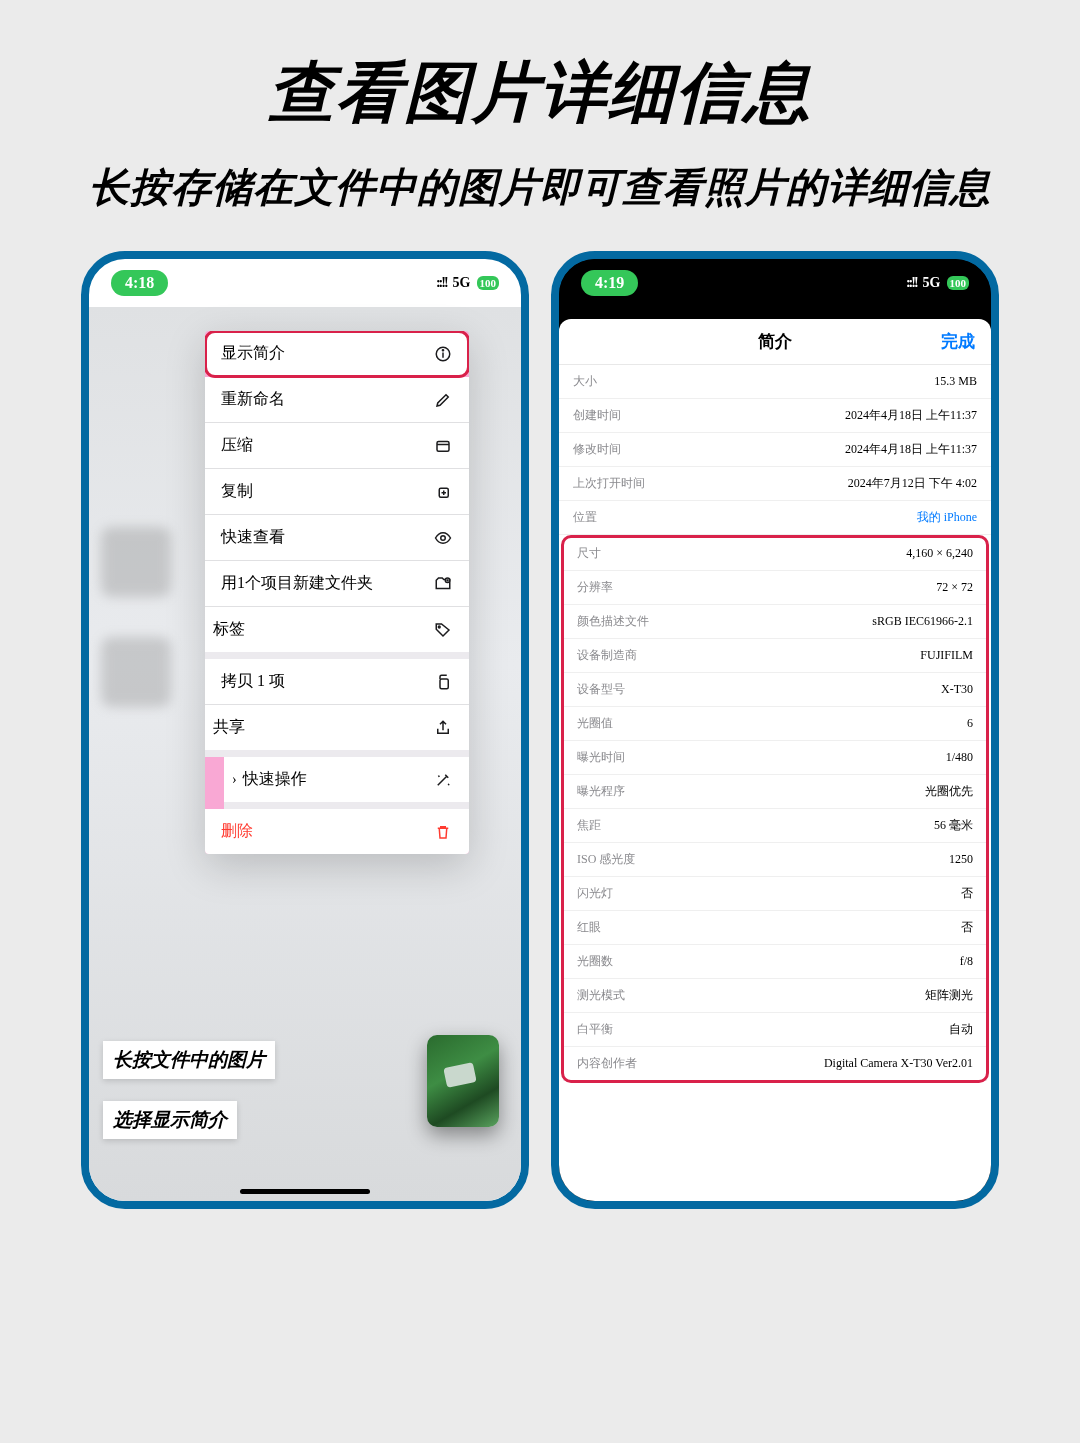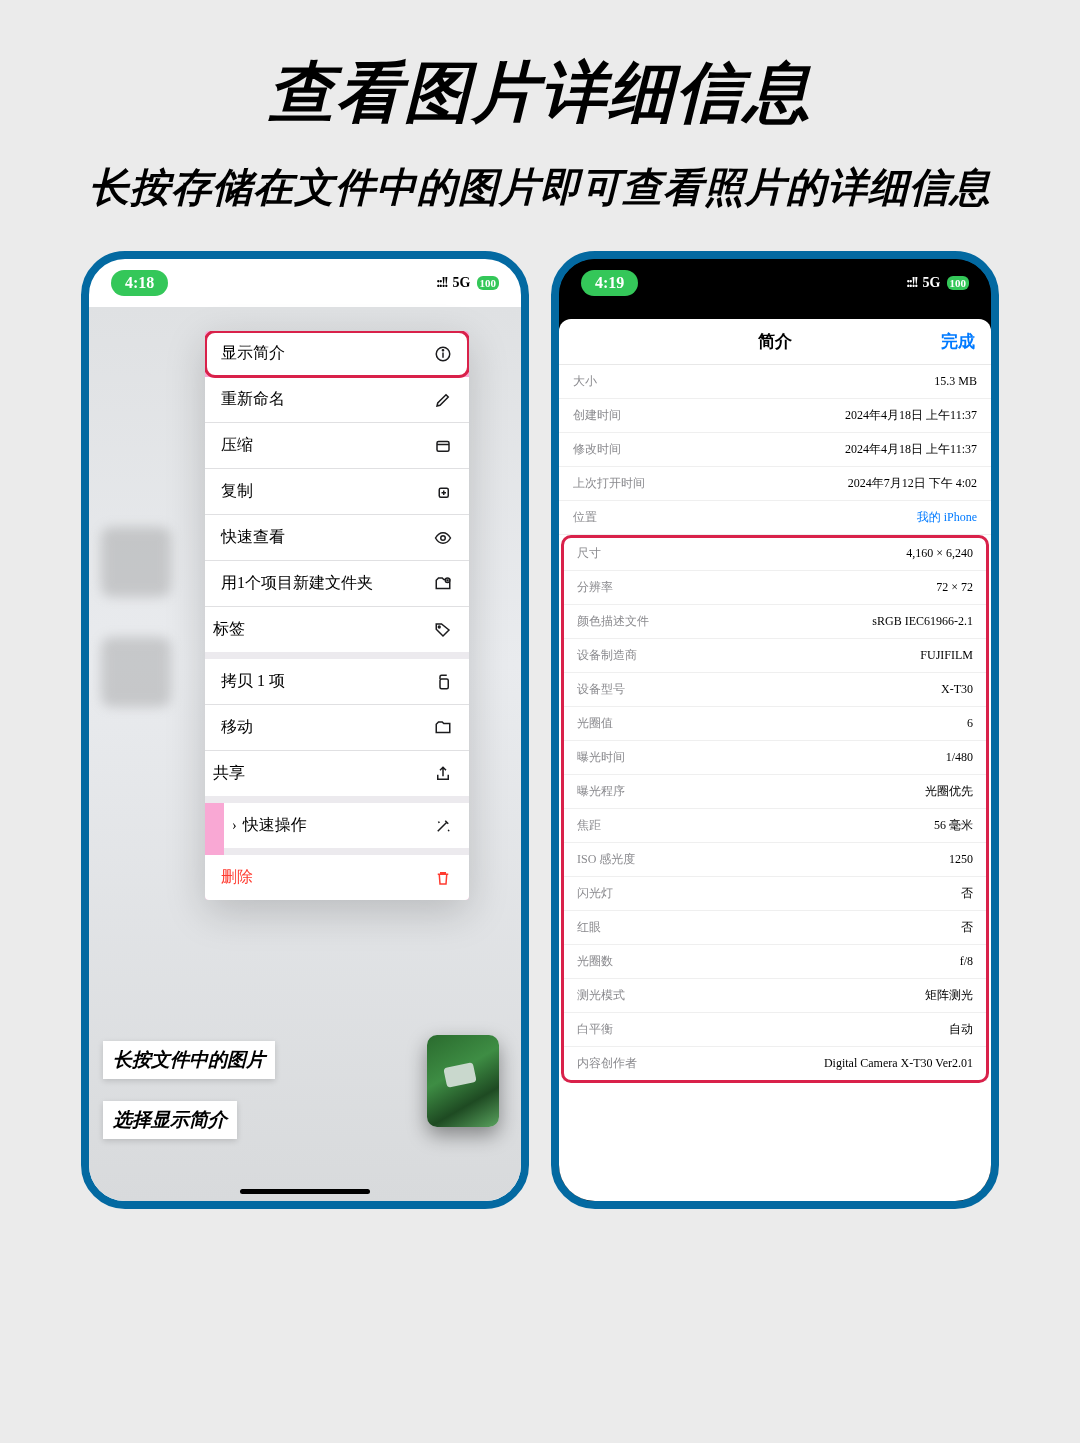--- a/index.html
+++ b/index.html
@@ -261,14 +261,6 @@
             </svg>
           </span>
       </div>
-      <div class="ctx-item">
-        <span>移动</span>
-        <span class="icon">
-            <svg viewBox="0 0 24 24" fill="none" stroke="currentColor" stroke-width="2">
-              <path d="M3 7l3-3h5l2 2h8v12H3z"></path>
-            </svg>
-          </span>
-      </div>
       <div class="ctx-item last-in-group">
         <span>共享</span>
         <span class="icon">

